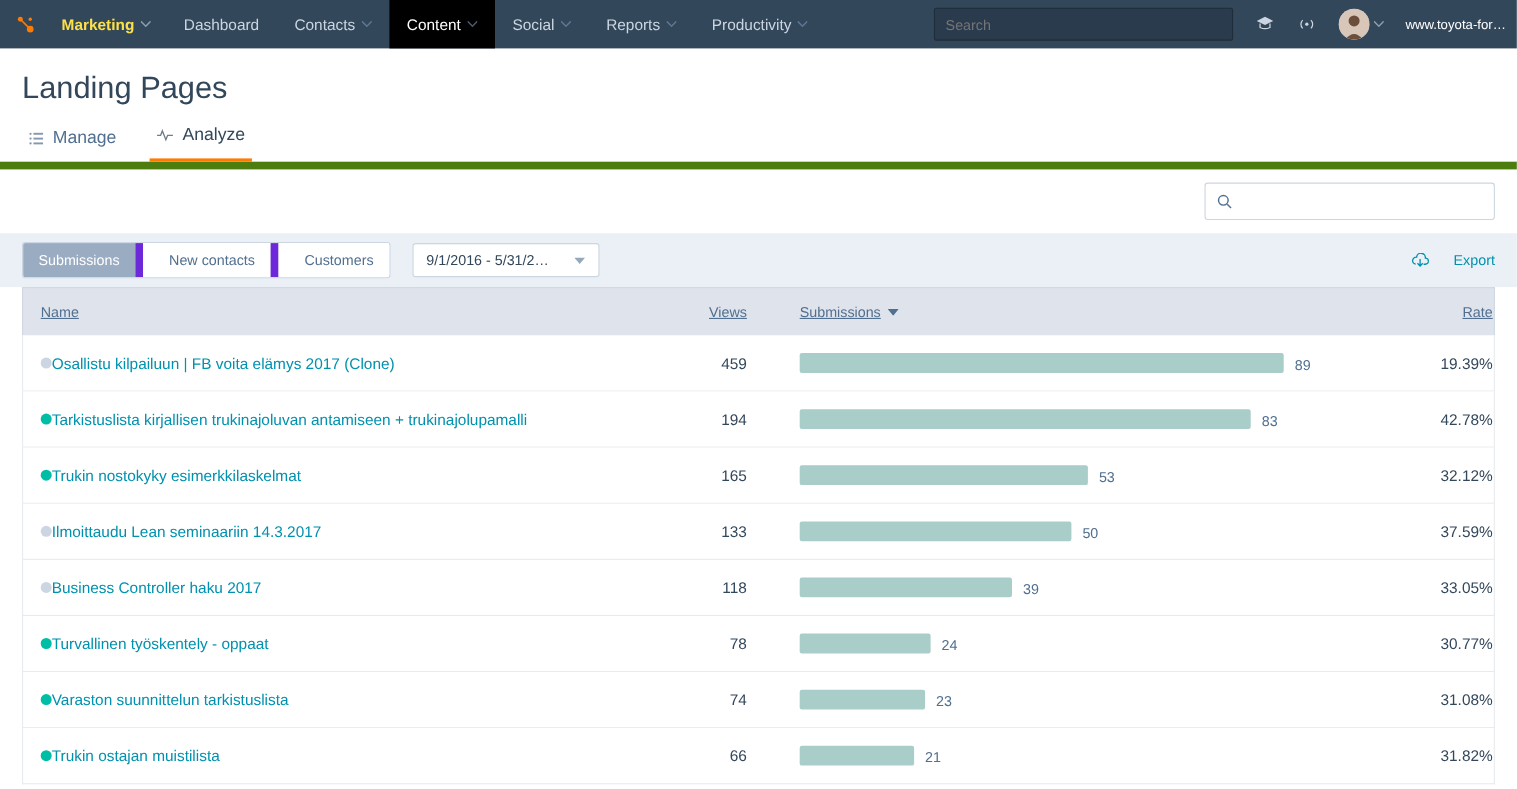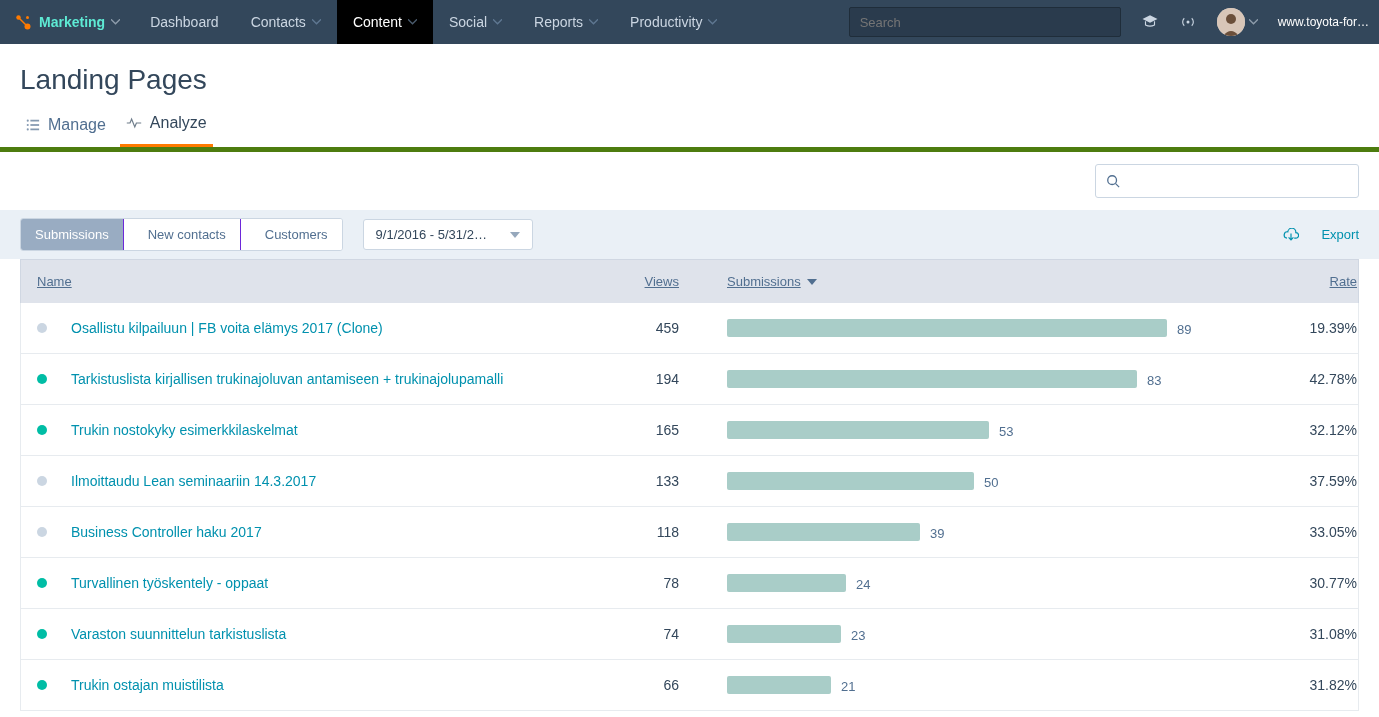--- a/index.html
+++ b/index.html
@@ -6,7 +6,7 @@
   body { font-family: -apple-system, BlinkMacSystemFont, "Segoe UI", Helvetica, Arial, sans-serif; font-size: 14px; color: #33475b; background: #fff; }
   .topnav { height: 44px; background: #33475b; display: flex; align-items: center; color: #cbd6e2; }
   .topnav .brand { display: flex; align-items: center; padding: 0 14px; height: 100%; }
-  .topnav .brand-label { color: #5eead4; font-weight: 600; margin-left: 7px; }
+  .topnav .brand-label { color: #fde047; font-weight: 600; margin-left: 24px; }
   .topnav .nav-item { padding: 0 16px; height: 100%; display: flex; align-items: center; cursor: pointer; font-size: 14px; }
   .topnav .nav-item.active { background: #000; color: #fff; }
   .topnav .caret { margin-left: 6px; opacity: .6; }

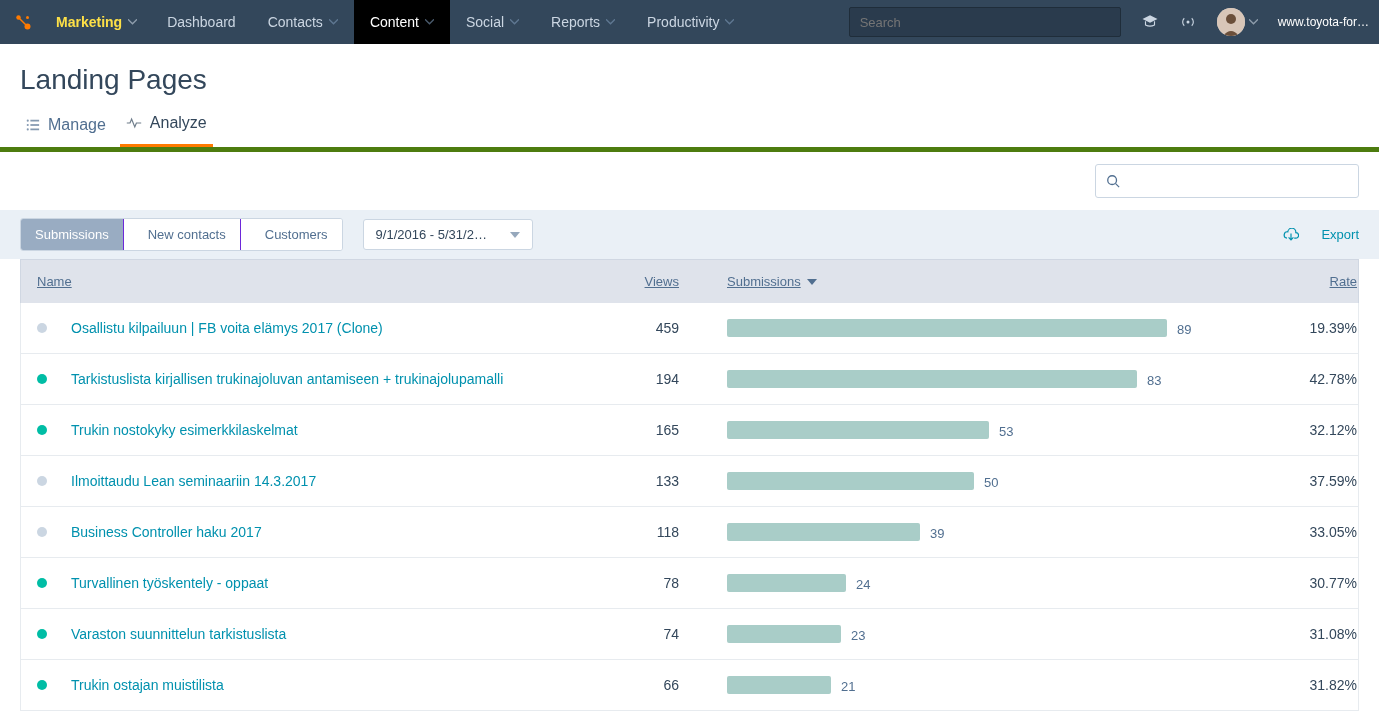--- a/index.html
+++ b/index.html
@@ -17,7 +17,7 @@
   .topnav .avatar { width: 28px; height: 28px; border-radius: 50%; background: #ccc; overflow: hidden; }
   .topnav .site-link { color: #fff; font-size: 12px; padding: 0 10px; white-space: nowrap; }
   h1.page-title { font-size: 28px; font-weight: 400; color: #33475b; padding: 20px 20px 8px; }
-  .subtabs { display: flex; padding: 0 20px; border-bottom: 5px solid #4d7c0f; gap: 8px; }
+  .subtabs { display: flex; padding: 0 20px; border-bottom: 7px solid #4d7c0f; gap: 24px; align-items: flex-end; }
   .subtab { display: flex; align-items: center; gap: 8px; padding: 10px 6px 12px; color: #516f90; cursor: pointer; font-size: 16px; }
   .subtab.active { color: #33475b; border-bottom: 3px solid #ff7a00; }
   .subtab .ico { opacity: .7; }

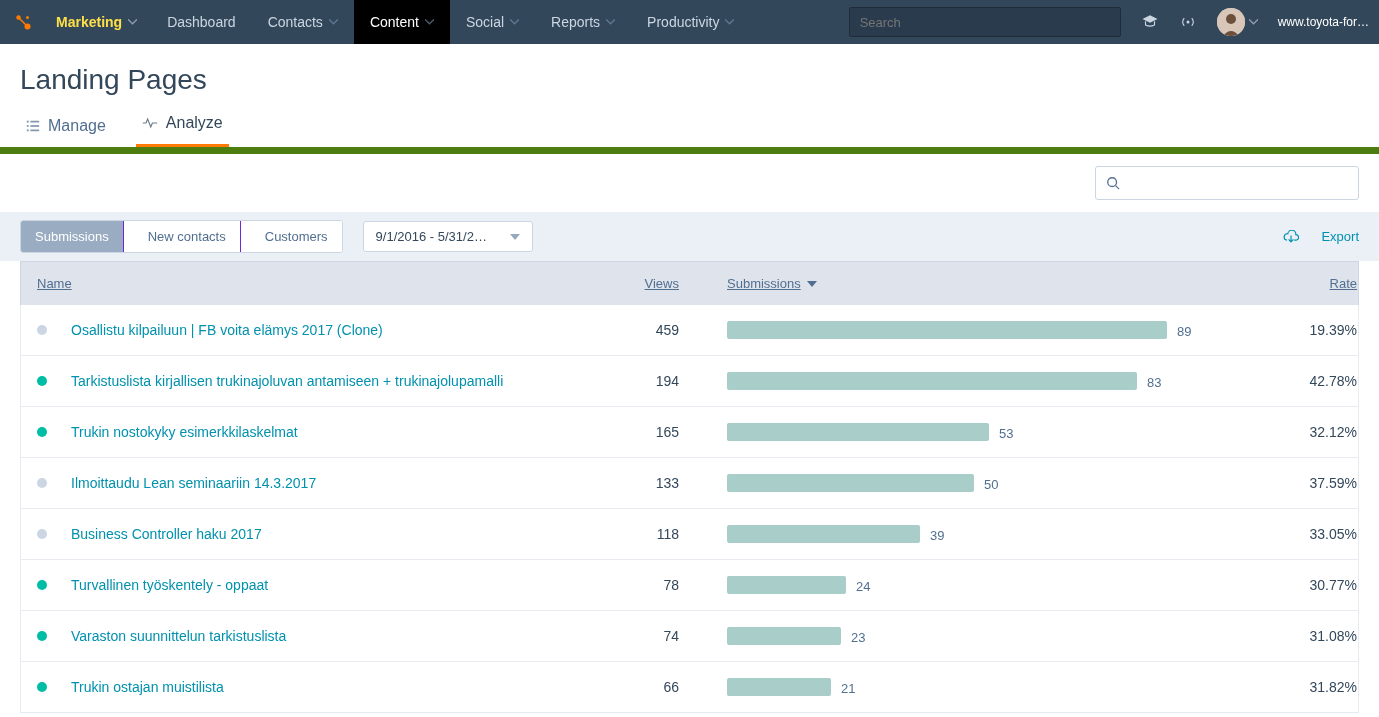--- a/index.html
+++ b/index.html
@@ -28,7 +28,7 @@
   .seg { display: flex; border: 1px solid #cbd6e2; border-radius: 3px; overflow: hidden; background: #fff; }
   .seg button { border: none; background: #fff; padding: 8px 14px; font-size: 13px; color: #516f90; cursor: pointer; }
   .seg button.active { background: #99acc2; color: #fff; }
-  .seg button + button { border-left: 1px solid #6d28d9; padding-left: 24px; }
+  .seg button + button { border-left: 7px solid #6d28d9; padding-left: 24px; }
   .date-btn { border: 1px solid #cbd6e2; background: #fff; border-radius: 3px; padding: 7px 12px; font-size: 13px; color: #33475b; cursor: pointer; display: flex; align-items: center; min-width: 170px; }
   .date-btn .caret-dk { margin-left: auto; opacity: .6; }
   .export { margin-left: auto; color: #0091ae; display: flex; align-items: center; gap: 22px; cursor: pointer; font-size: 13px; }

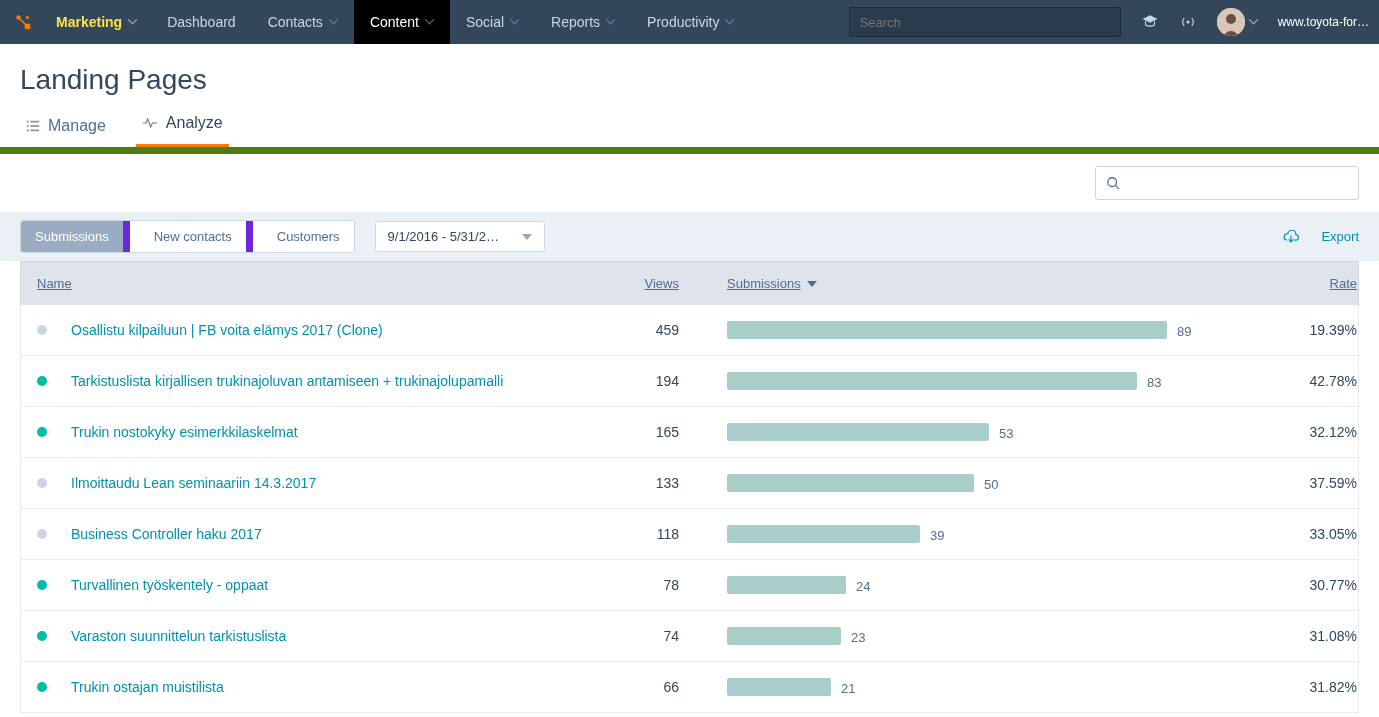--- a/index.html
+++ b/index.html
@@ -38,7 +38,7 @@
   .thead .th-sub { display: flex; align-items: center; gap: 6px; padding-left: 30px; }
   .thead .th-rate { text-align: right; }
   .row { display: grid; grid-template-columns: 520px 140px 520px 140px; align-items: center; background: #fff; border: 1px solid #e7ebef; border-top: none; padding: 16px 16px; }
-  .row .cell-name { display: flex; align-items: center; gap: 24px; }
+  .row .cell-name { display: flex; align-items: center; gap: 0; }
   .row .dot { width: 10px; height: 10px; border-radius: 50%; flex-shrink: 0; }
   .row .dot.green { background: #00bda5; }
   .row .dot.grey { background: #cbd6e2; }

